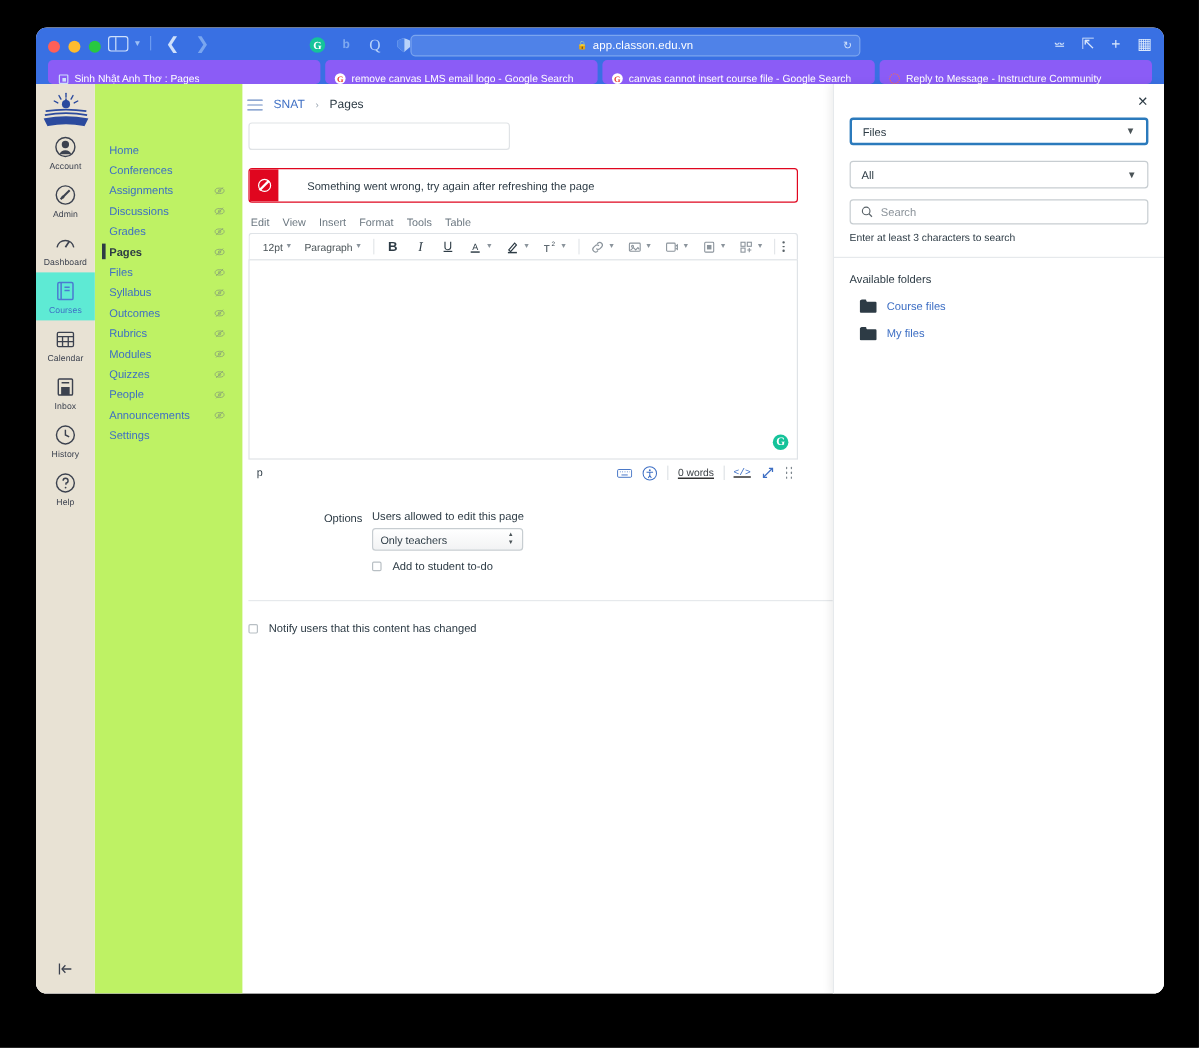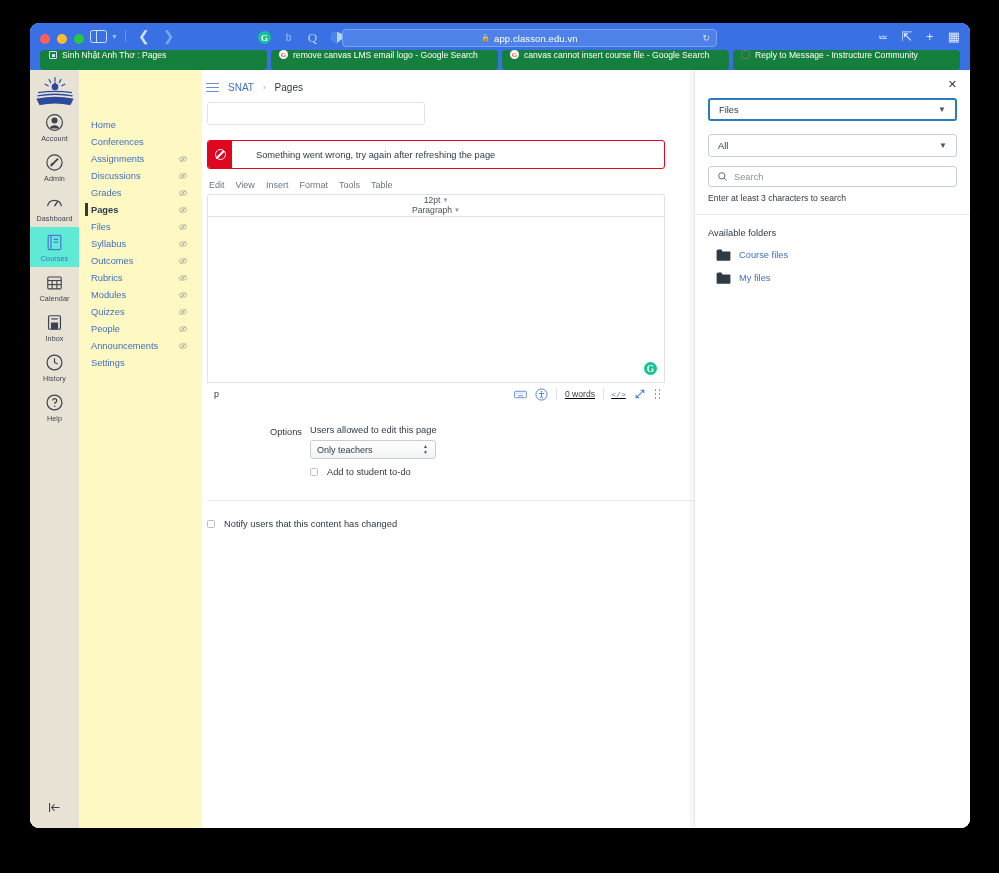--- a/index.html
+++ b/index.html
@@ -90,9 +90,9 @@
   }
   .tab {
     flex: 1;
-    background: #15803d;
+    background: #8b5cf6;
     border-radius: 4px;
-    display: flex; align-items: flex-start;
+    display: flex; align-items: flex-end;
     gap: 5px; padding: 0 8px;
     overflow: hidden;
     min-width: 0;

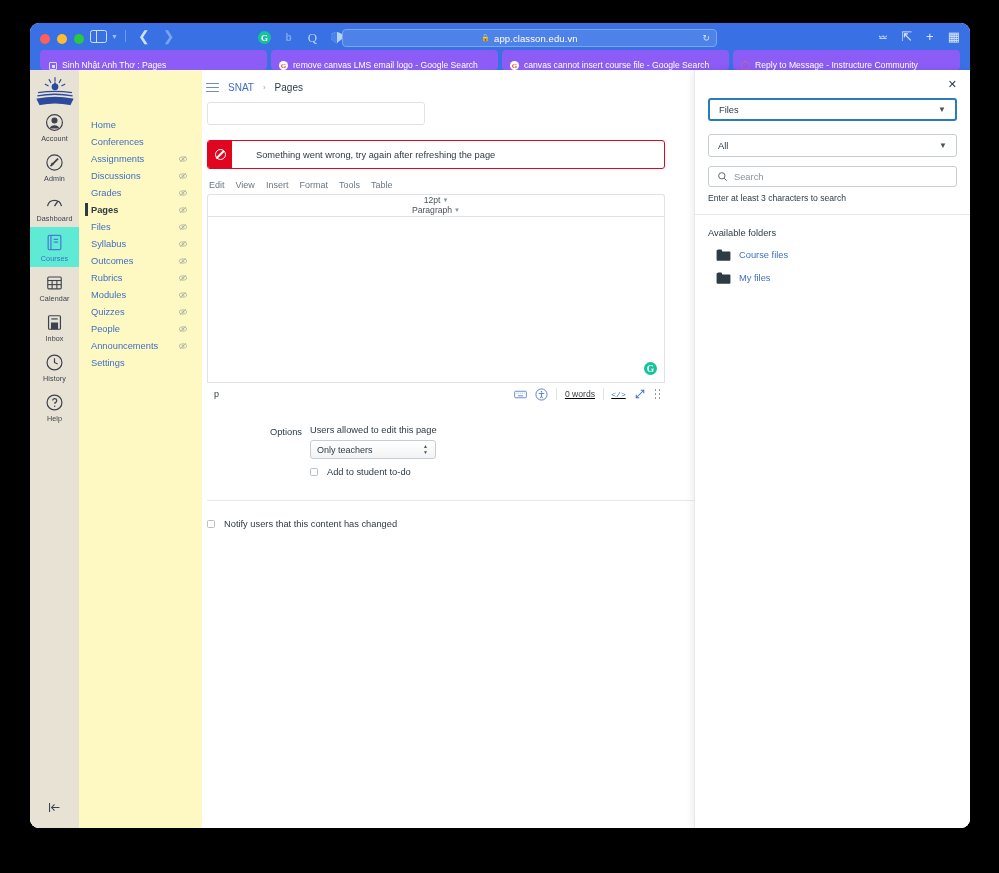--- a/index.html
+++ b/index.html
@@ -149,7 +149,7 @@
   .coursenav {
     width: 123px; flex: 0 0 123px;
     padding-top: 46px;
-    background: #fef9c3;
+    background: #bef264;
   }
   .cn-item {
     display: flex; align-items: center; justify-content: space-between;

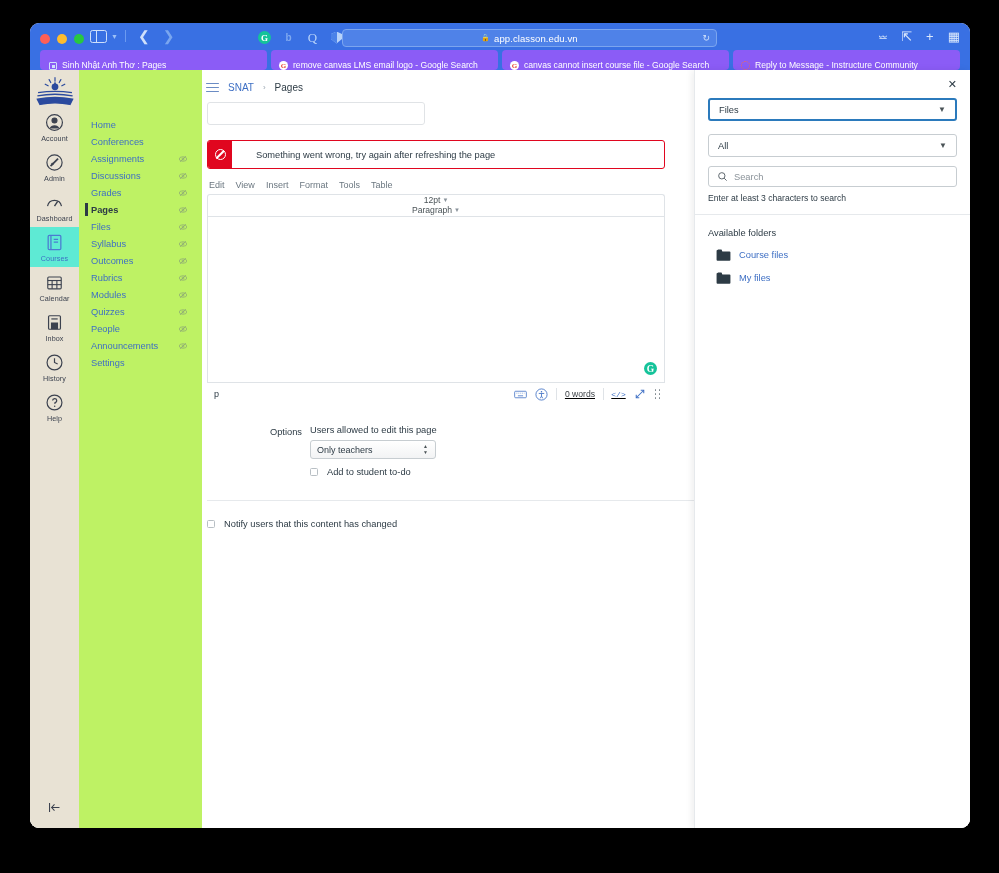--- a/index.html
+++ b/index.html
@@ -228,7 +228,6 @@
     padding: 0 6px;
     gap: 0px;
     border-radius: 3px 3px 0 0;
-    flex-direction: column;
   }
   .tb-btn {
     display: flex; align-items: center; gap: 2px;

